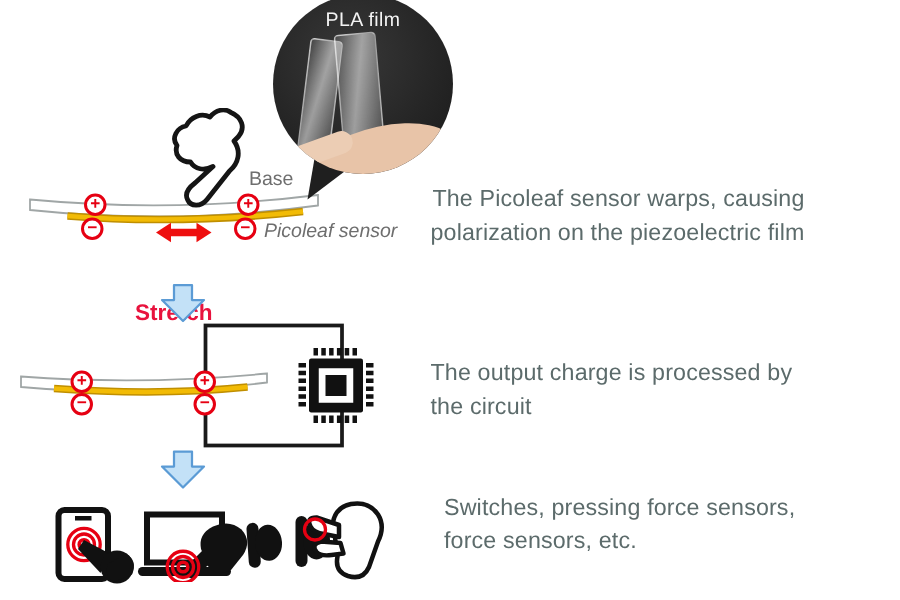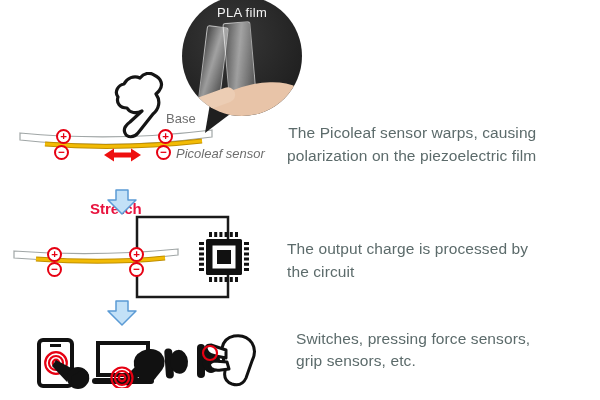--- a/index.html
+++ b/index.html
@@ -170,7 +170,7 @@
 
 <div class="abs desc desc3" style="left:287px;top:328px;">
   <div class="line">Switches, pressing force sensors,</div>
-  <div class="line">grip sensors, etc.</div>
+  <div class="line">force sensors, etc.</div>
 </div>
 
 </body></html>

